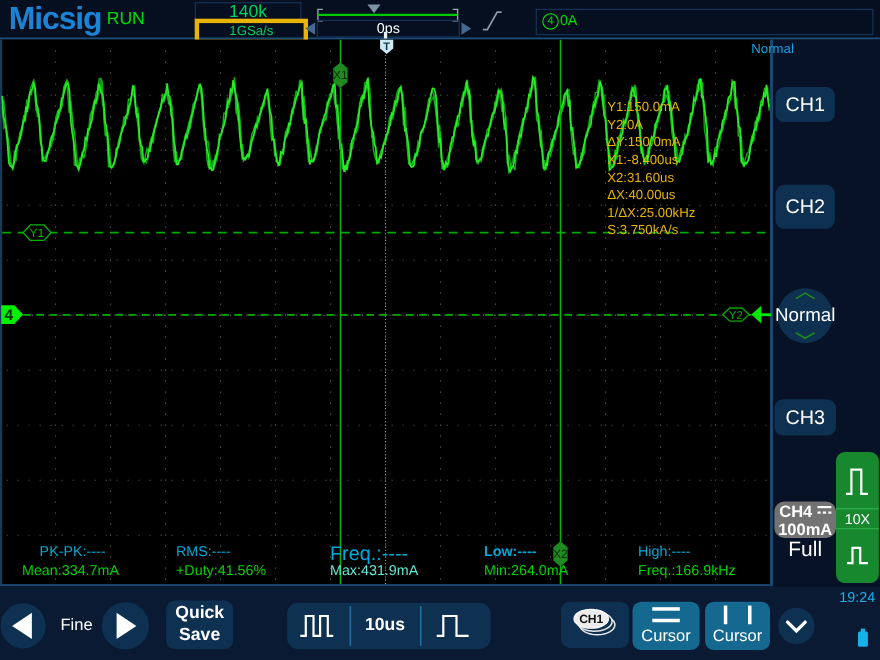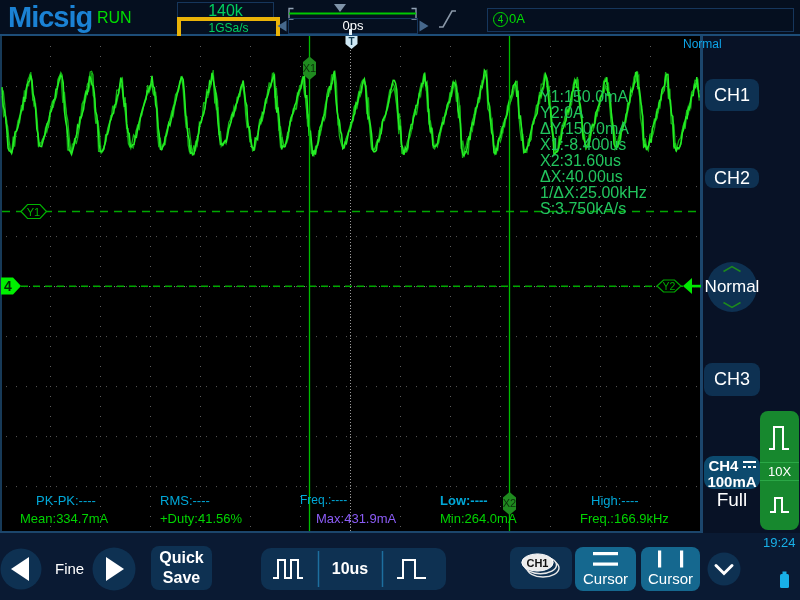--- a/index.html
+++ b/index.html
@@ -98,7 +98,7 @@
  <rect x="691" y="248.8" width="10" height="2.6" fill="#00e800"></rect>
 </svg>
 
-<div class="abs" style="left:540px;top:89px;color:#22c55e;font-size:16px;line-height:16px;white-space:pre;">Y1:150.0mA
+<div class="abs" style="left:552px;top:89px;color:#eab308;font-size:12px;line-height:16px;white-space:pre;">Y1:150.0mA
 Y2:0A
 ΔY:150.0mA
 X1:-8.400us

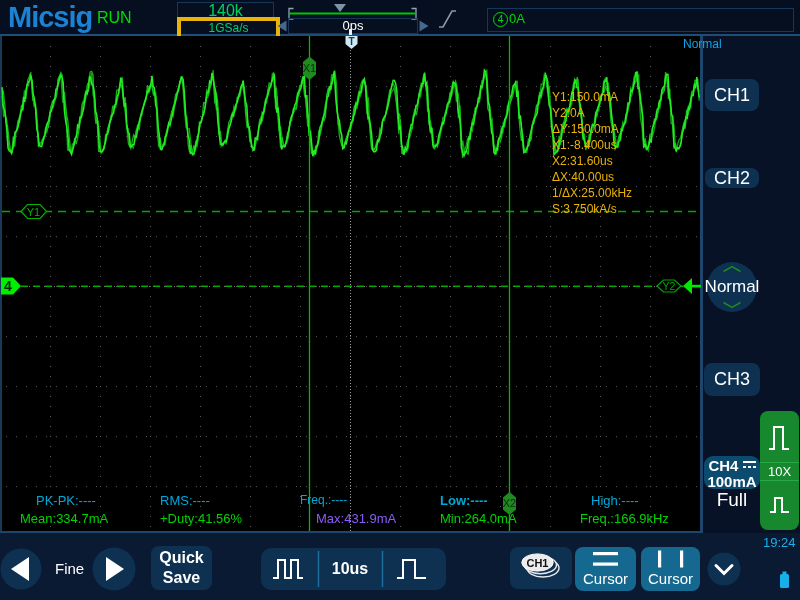--- a/index.html
+++ b/index.html
@@ -121,7 +121,7 @@
 <div class="abs" style="left:703px;top:36px;width:97px;height:497px;background:#081226;"></div>
 <div class="abs" style="left:683px;top:37px;color:#0ea5e9;font-size:12px;">Normal</div>
 <div class="btn" style="left:705px;top:79px;width:54px;height:32px;font-size:18px;">CH1</div>
-<div class="btn" style="left:705px;top:168px;width:54px;height:20px;font-size:18px;">CH2</div>
+<div class="btn" style="left:705px;top:168px;width:54px;height:40px;font-size:18px;">CH2</div>
 <div class="btn" style="left:707px;top:262px;width:50px;height:50px;border-radius:50%;font-size:17px;">Normal</div>
 <svg class="abs" style="left:707px;top:262px;" width="50" height="50">
  <path d="M16.5,9.5 L25,4.5 L33.5,9.5" stroke="#1d8a1d" stroke-width="1.5" fill="none"></path>

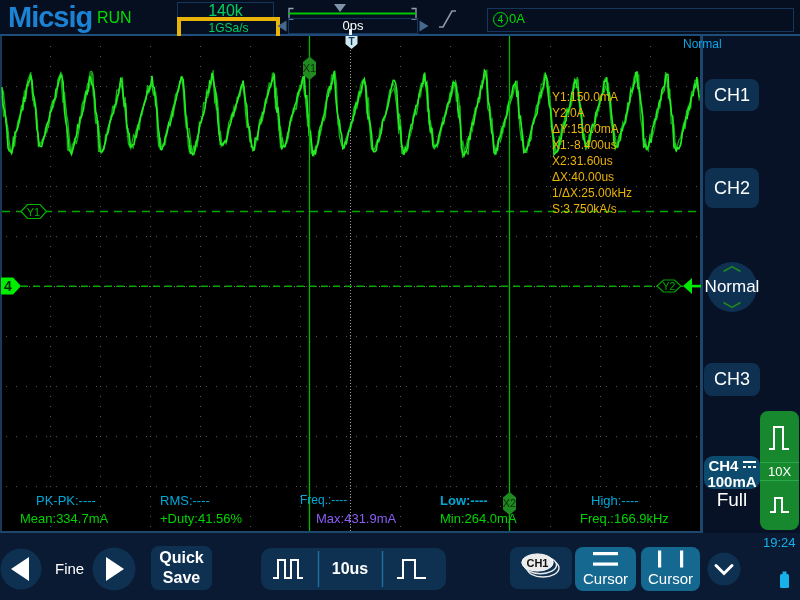--- a/index.html
+++ b/index.html
@@ -129,7 +129,7 @@
 </svg>
 <div class="btn" style="left:704px;top:363px;width:56px;height:33px;font-size:18px;">CH3</div>
 
-<div class="btn" style="left:704px;top:456px;width:56px;height:33px;background:#0c4a6e;border-radius:9px;font-weight:bold;font-size:15px;line-height:16px;flex-direction:column;">
+<div class="btn" style="left:704px;top:456px;width:56px;height:33px;background:#737373;border-radius:9px;font-weight:bold;font-size:15px;line-height:16px;flex-direction:column;">
     <div>CH4 <span style="display:inline-block;vertical-align:2px;"><svg width="13" height="8">
           <rect x="0" y="0" width="13" height="2" fill="#fff"></rect>
           <rect x="0" y="5" width="3" height="2" fill="#fff"></rect>

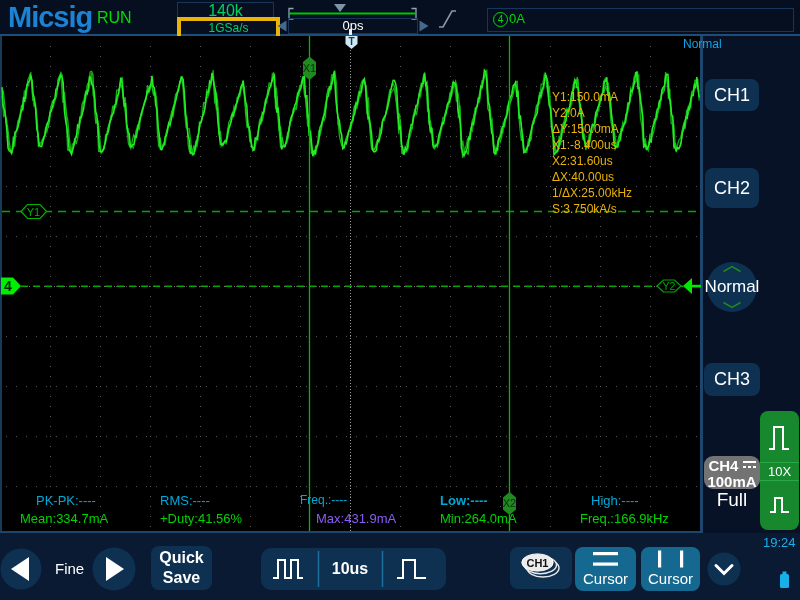--- a/index.html
+++ b/index.html
@@ -109,7 +109,7 @@
 
 <div class="abs" style="left:36px;top:493px;color:#00a8d8;font-size:13px;">PK-PK:----</div>
 <div class="abs" style="left:160px;top:493px;color:#00a8d8;font-size:13px;">RMS:----</div>
-<div class="abs" style="left:300px;top:493px;color:#00a8d8;font-size:12px;">Freq.:----</div>
+<div class="abs" style="left:300px;top:493px;color:#00a8d8;font-size:18px;">Freq.:----</div>
 <div class="abs" style="left:440px;top:493px;color:#00a8d8;font-size:13px;font-weight:bold;">Low:----</div>
 <div class="abs" style="left:580px;top:493px;color:#00a8d8;font-size:13px;margin-left:11px;">High:----</div>
 <div class="abs" style="left:20px;top:511px;color:#00d400;font-size:13px;">Mean:334.7mA</div>

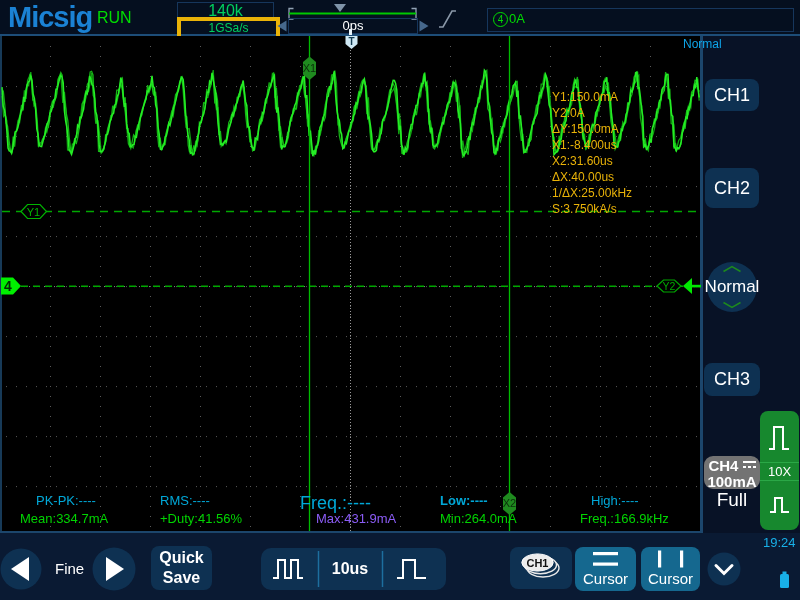--- a/index.html
+++ b/index.html
@@ -111,7 +111,7 @@
 <div class="abs" style="left:160px;top:493px;color:#00a8d8;font-size:13px;">RMS:----</div>
 <div class="abs" style="left:300px;top:493px;color:#00a8d8;font-size:18px;">Freq.:----</div>
 <div class="abs" style="left:440px;top:493px;color:#00a8d8;font-size:13px;font-weight:bold;">Low:----</div>
-<div class="abs" style="left:580px;top:493px;color:#00a8d8;font-size:13px;margin-left:11px;">High:----</div>
+<div class="abs" style="left:580px;top:493px;color:#00a8d8;font-size:13px;">High:----</div>
 <div class="abs" style="left:20px;top:511px;color:#00d400;font-size:13px;">Mean:334.7mA</div>
 <div class="abs" style="left:160px;top:511px;color:#00d400;font-size:13px;">+Duty:41.56%</div>
 <div class="abs" style="left:316px;top:511px;color:#8b5cf6;font-size:13px;">Max:431.9mA</div>

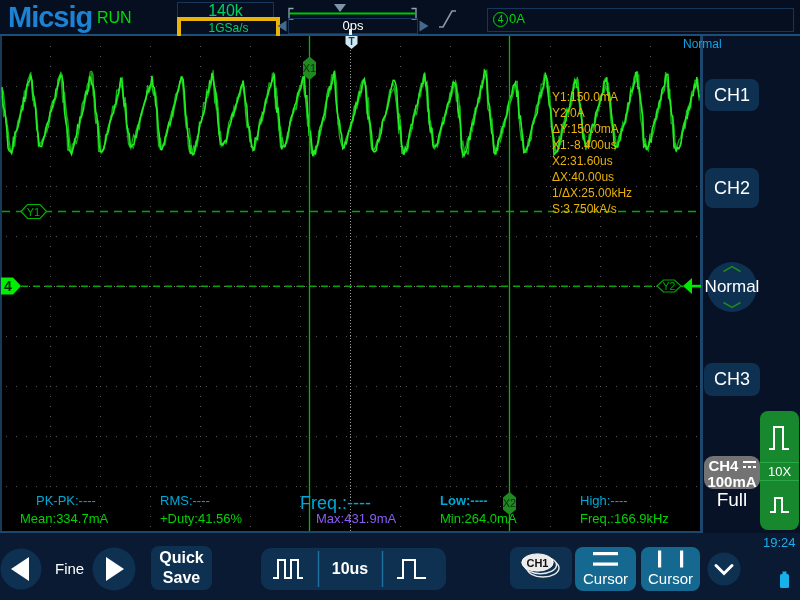--- a/index.html
+++ b/index.html
@@ -114,7 +114,7 @@
 <div class="abs" style="left:580px;top:493px;color:#00a8d8;font-size:13px;">High:----</div>
 <div class="abs" style="left:20px;top:511px;color:#00d400;font-size:13px;">Mean:334.7mA</div>
 <div class="abs" style="left:160px;top:511px;color:#00d400;font-size:13px;">+Duty:41.56%</div>
-<div class="abs" style="left:316px;top:511px;color:#8b5cf6;font-size:13px;">Max:431.9mA</div>
+<div class="abs" style="left:300px;top:511px;color:#5eead4;font-size:13px;">Max:431.9mA</div>
 <div class="abs" style="left:440px;top:511px;color:#00d400;font-size:13px;">Min:264.0mA</div>
 <div class="abs" style="left:580px;top:511px;color:#00d400;font-size:13px;">Freq.:166.9kHz</div>
 

